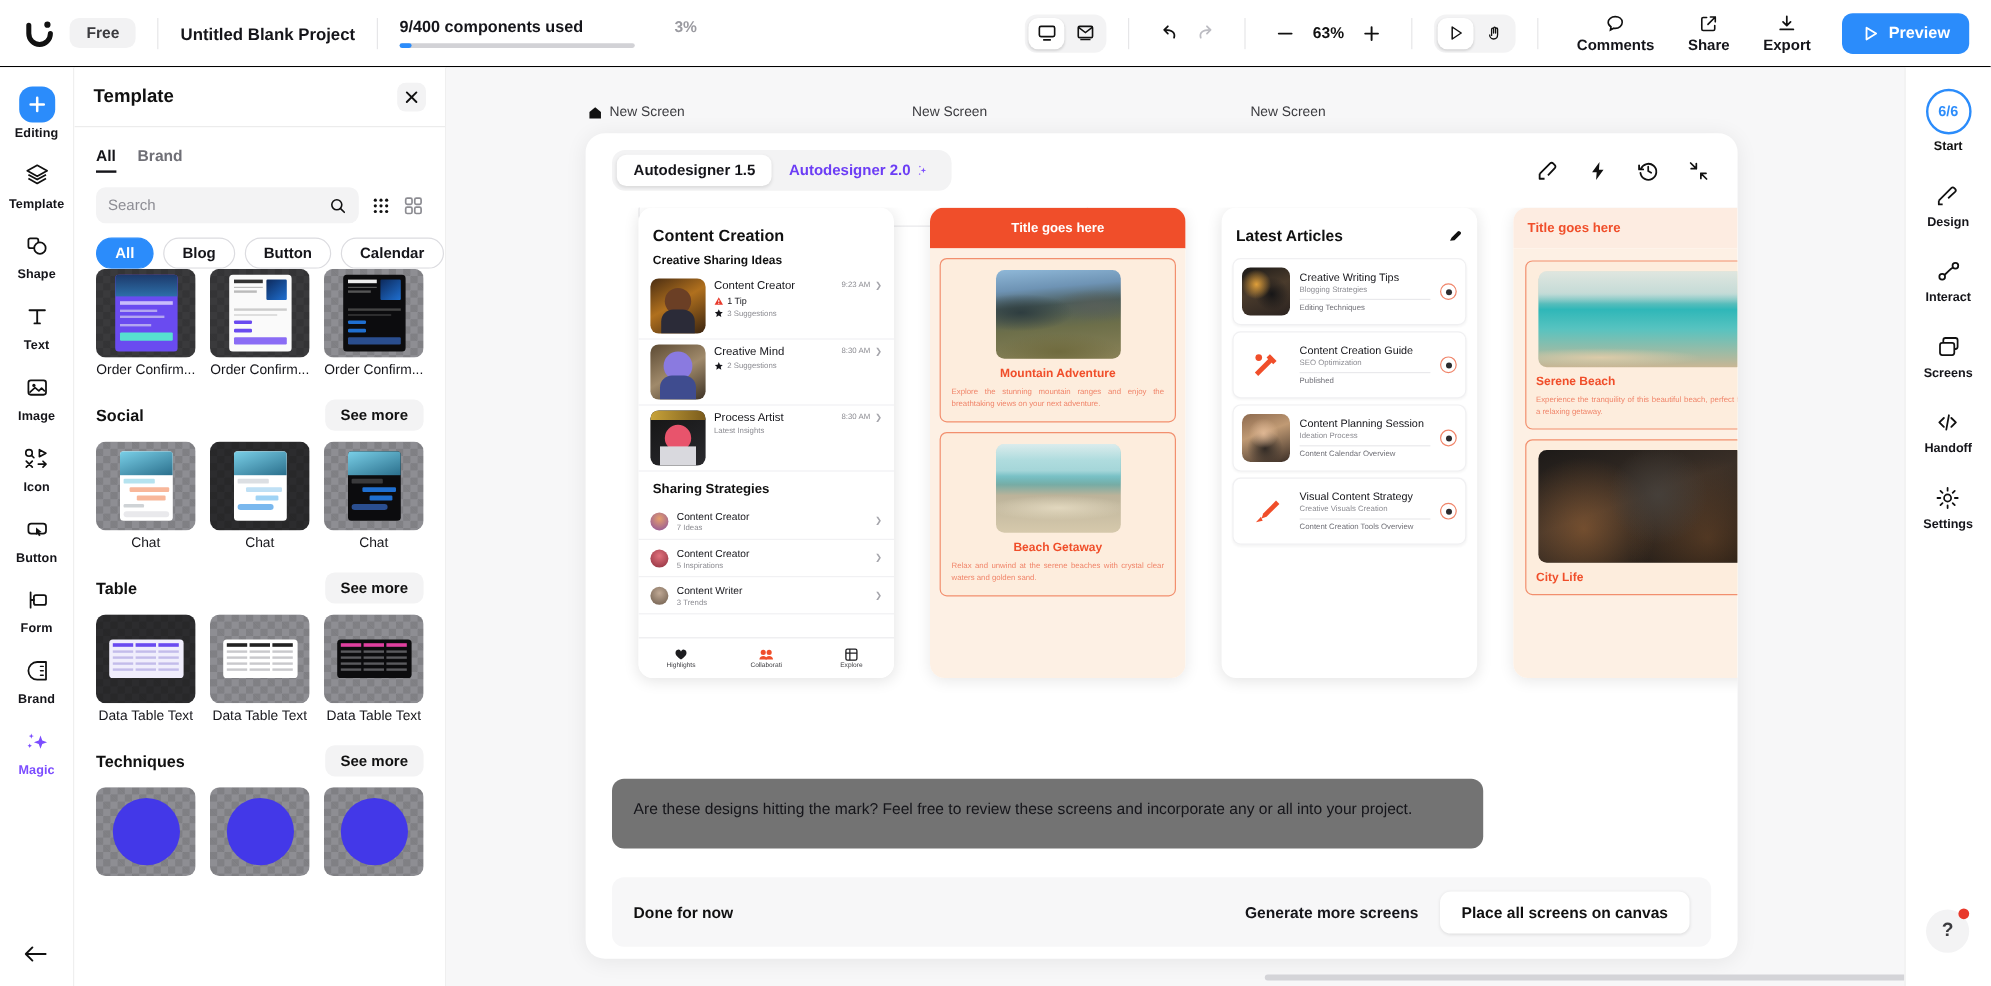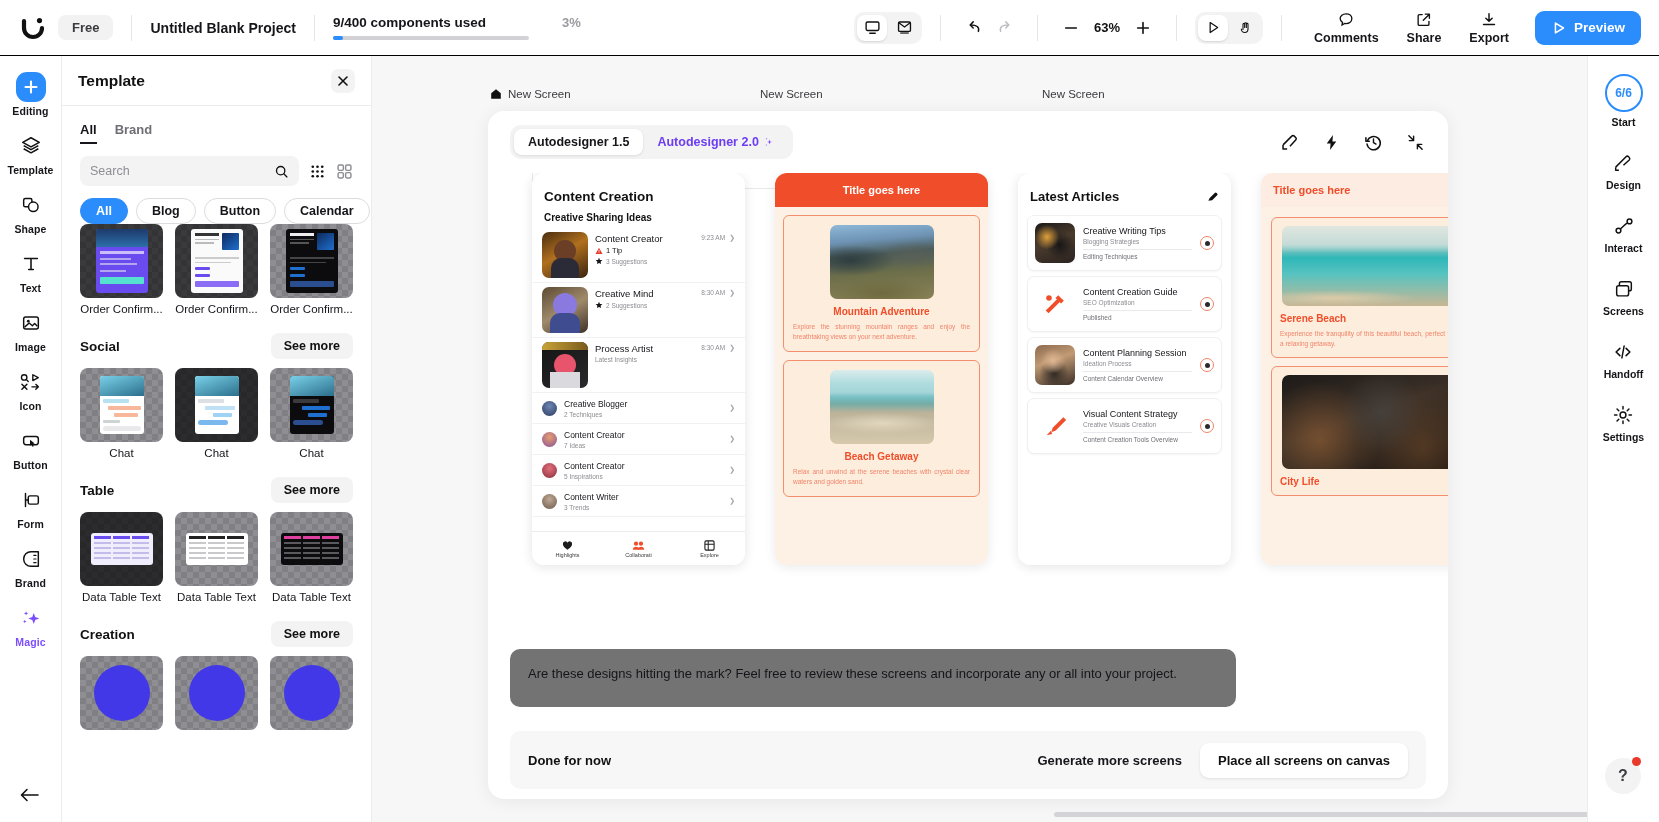--- a/index.html
+++ b/index.html
@@ -910,6 +910,7 @@
               </div>
             </div>
 
+            <div class="c1-sub2">Sharing Strategies</div>
 
             <div class="c1-srow">
               <div class="av small" style="background:radial-gradient(circle at 50% 35%, #6d86b5, #2c3c5b);"></div>

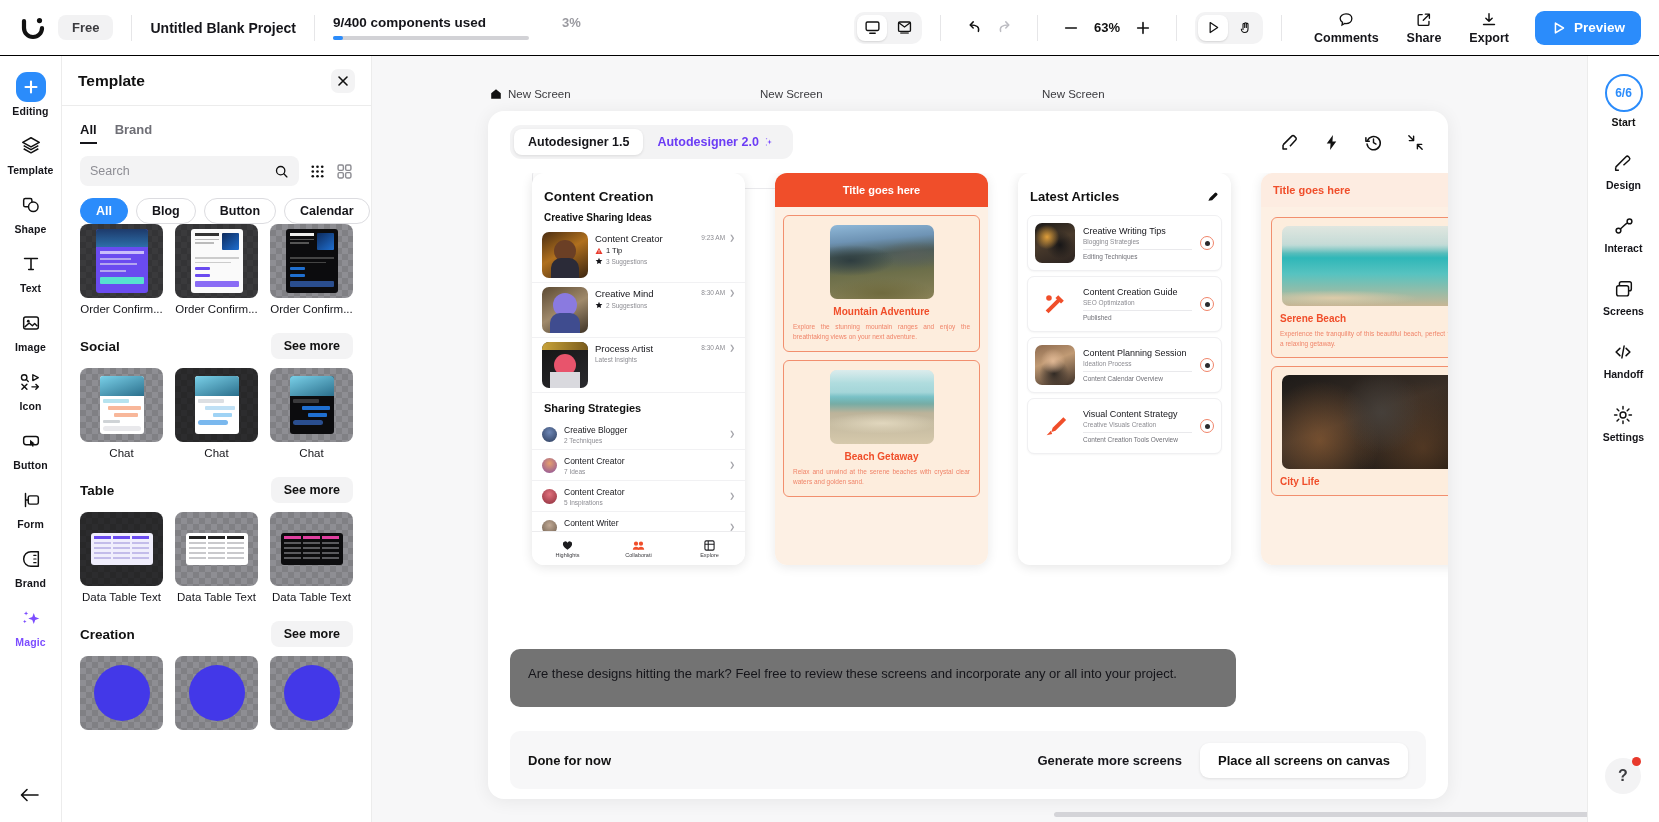--- a/index.html
+++ b/index.html
@@ -913,14 +913,6 @@
             <div class="c1-sub2">Sharing Strategies</div>
 
             <div class="c1-srow">
-              <div class="av small" style="background:radial-gradient(circle at 50% 35%, #6d86b5, #2c3c5b);"></div>
-              <div class="c1-info">
-                <div class="c1-name" style="font-size:8.5px;">Creative Blogger</div>
-                <div class="c1-meta">2 Techniques</div>
-              </div>
-              <div class="chev">❯</div>
-            </div>
-            <div class="c1-srow">
               <div class="av small" style="background:radial-gradient(circle at 50% 35%, #e5a06d, #8a4f9e);"></div>
               <div class="c1-info">
                 <div class="c1-name" style="font-size:8.5px;">Content Creator</div>

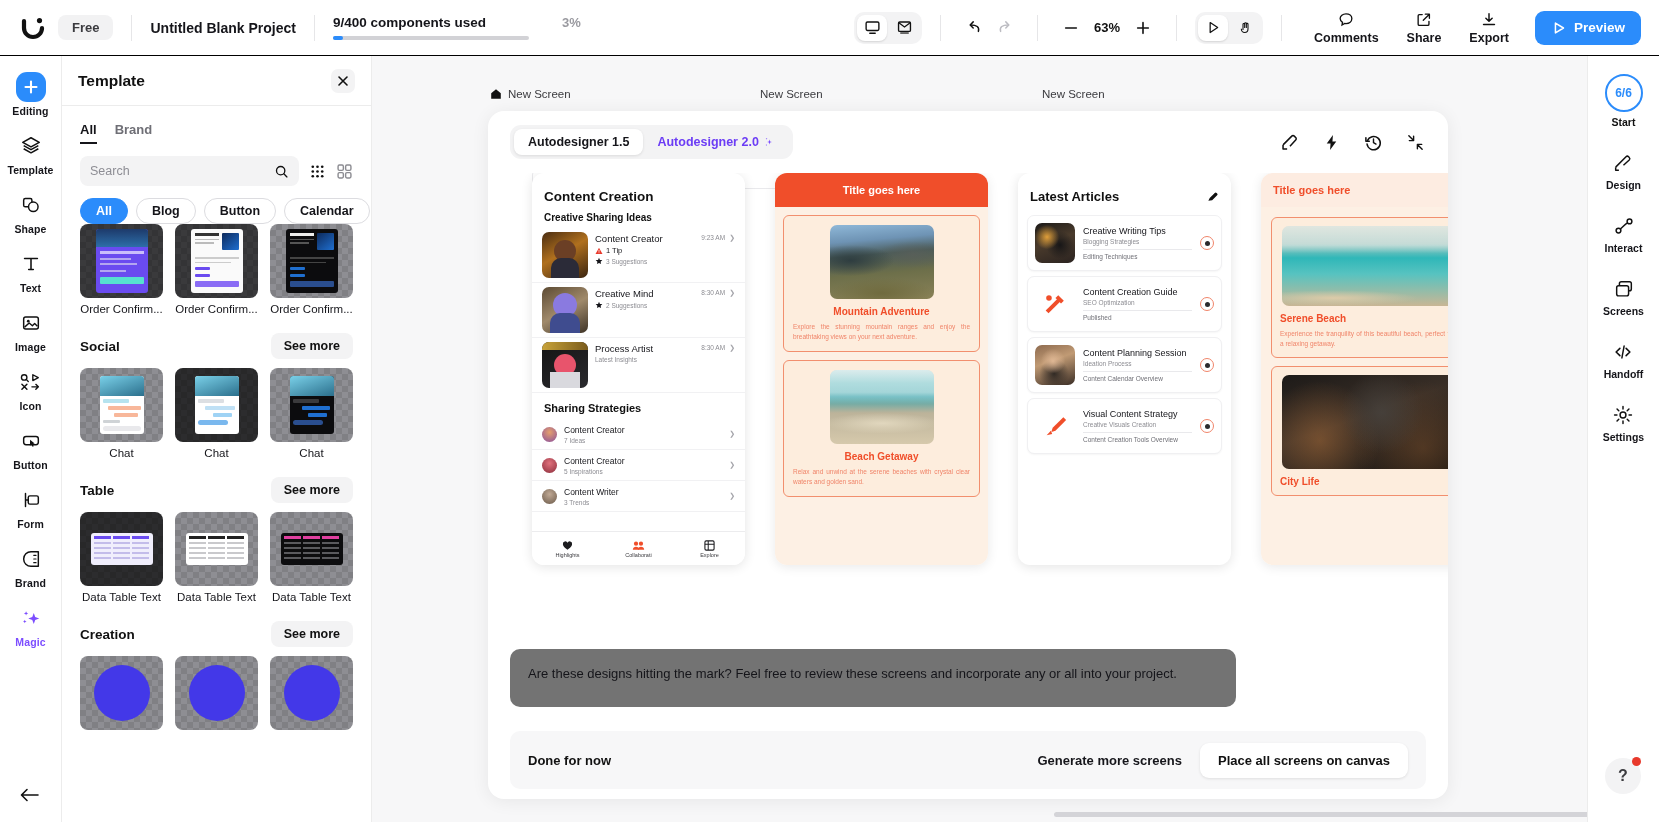--- a/index.html
+++ b/index.html
@@ -745,7 +745,7 @@
       </div>
 
       <div class="sec-head">
-        <h3>Creation</h3>
+        <h3>Techniques</h3>
         <div class="seemore">See more</div>
       </div>
       <div class="tgrid">

